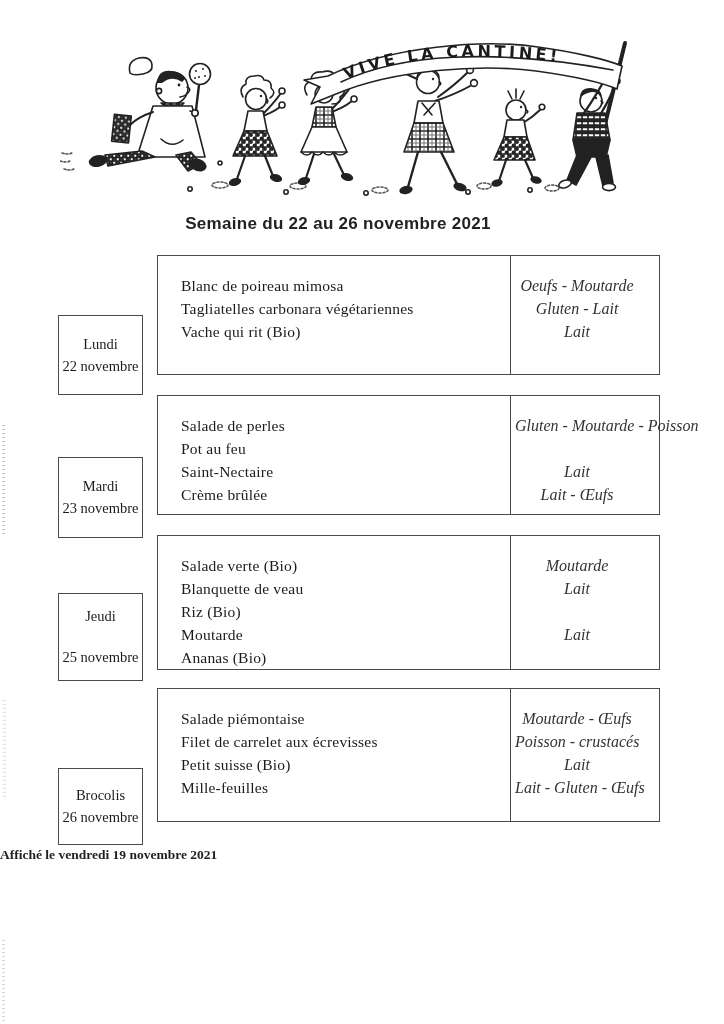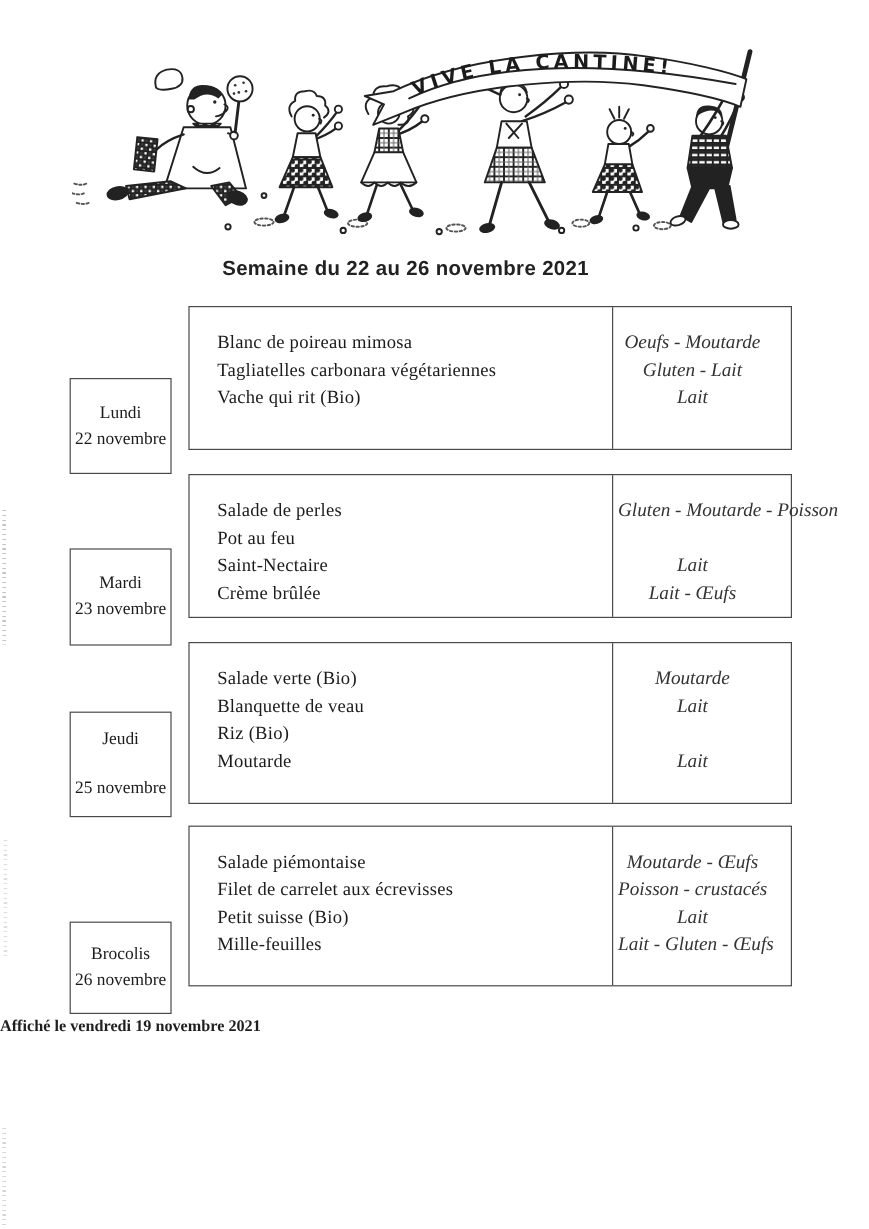--- a/index.html
+++ b/index.html
@@ -293,6 +293,7 @@
         <div class="allergen">Lait</div>
       </div>
       <div class="row">
+        <div class="dish">Ananas (Bio)</div>
         <div class="allergen"></div>
       </div>
     </div>

